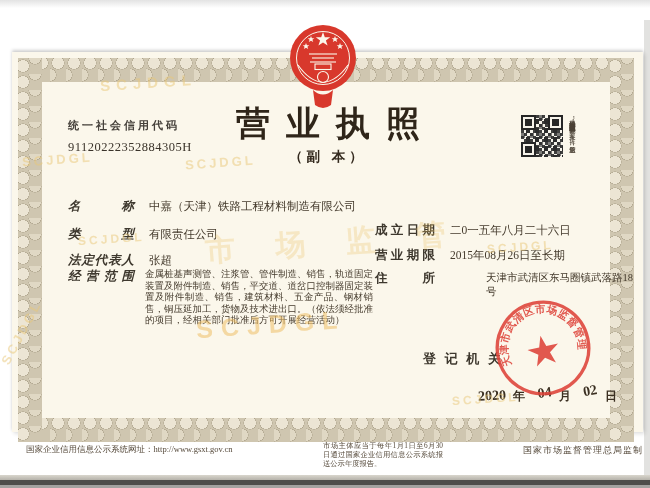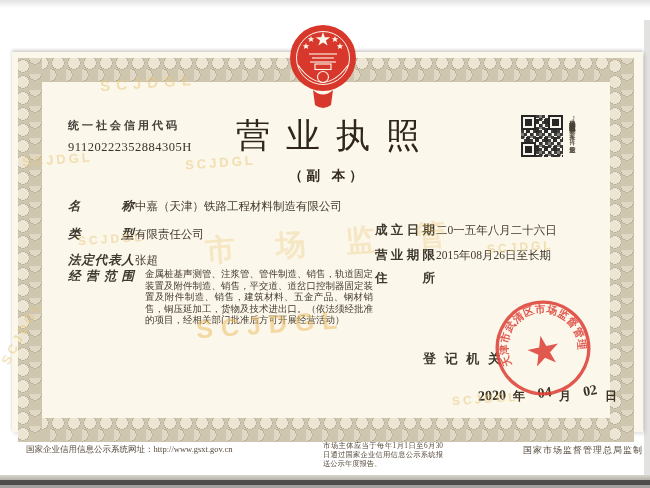--- a/index.html
+++ b/index.html
@@ -51,7 +51,7 @@
   .credit .code{font-family:"Liberation Serif", serif; font-size:12.5px; color:#3a332a;
     margin-top:7px; letter-spacing:.5px;}
   .titleblock{position:absolute; left:156px; top:52px; width:320px; text-align:center; z-index:4;}
-  .titleblock h1{margin:12px; font-size:34px; font-weight:normal; color:#2f2519;
+  .titleblock h1{margin:0; font-size:34px; font-weight:bold; color:#2f2519;
     letter-spacing:16px; padding-left:16px; line-height:1.15;}
   .titleblock .sub{font-size:13.5px; color:#33291d; letter-spacing:4px; margin-top:5px; font-weight:bold;}
   

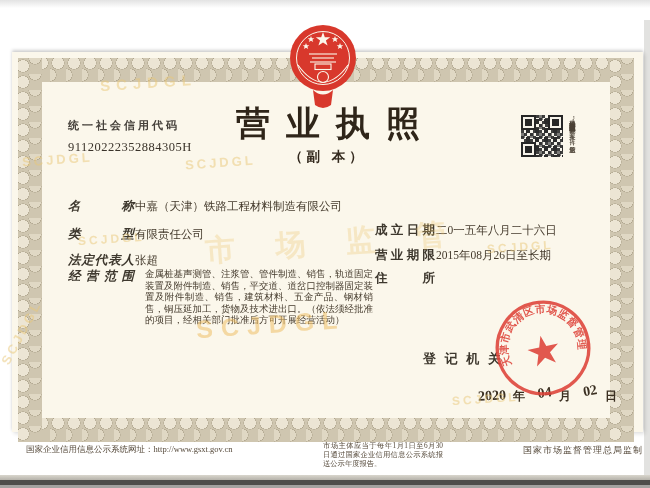--- a/index.html
+++ b/index.html
@@ -73,7 +73,7 @@
     text-align:justify; text-align-last:justify; flex:none;}
   .w66{width:66px;font-style:italic;} .w60{width:60px;} .w78{width:78px;}
   .fvalue{font-family:"Liberation Serif", serif; font-size:11.5px; color:#443a2c;
-    margin-left:1px; padding-top:1px;}
+    margin-left:15px; padding-top:1px;}
   .fvalue.small{font-size:9.5px; line-height:11.6px; width:228px; margin-left:11px; text-align:justify;}
   .fvalue.addr{font-size:10.5px;}
   .regrow{position:absolute; left:411px; top:297px; z-index:4;}

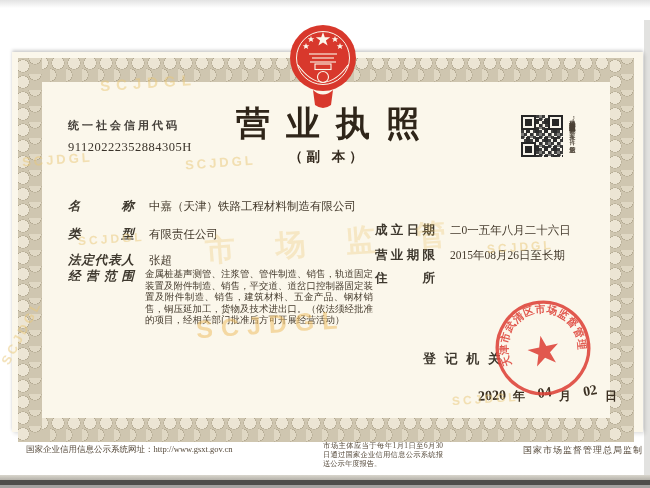--- a/index.html
+++ b/index.html
@@ -167,6 +167,7 @@
     </div>
     <div class="row" style="left:363px; top:218px;gap:36px;">
       <span class="flabel w60">住所</span>
+      <span class="fvalue addr">天津市武清区东马圈镇武落路18号</span>
     </div>
 
     <div class="regrow">

